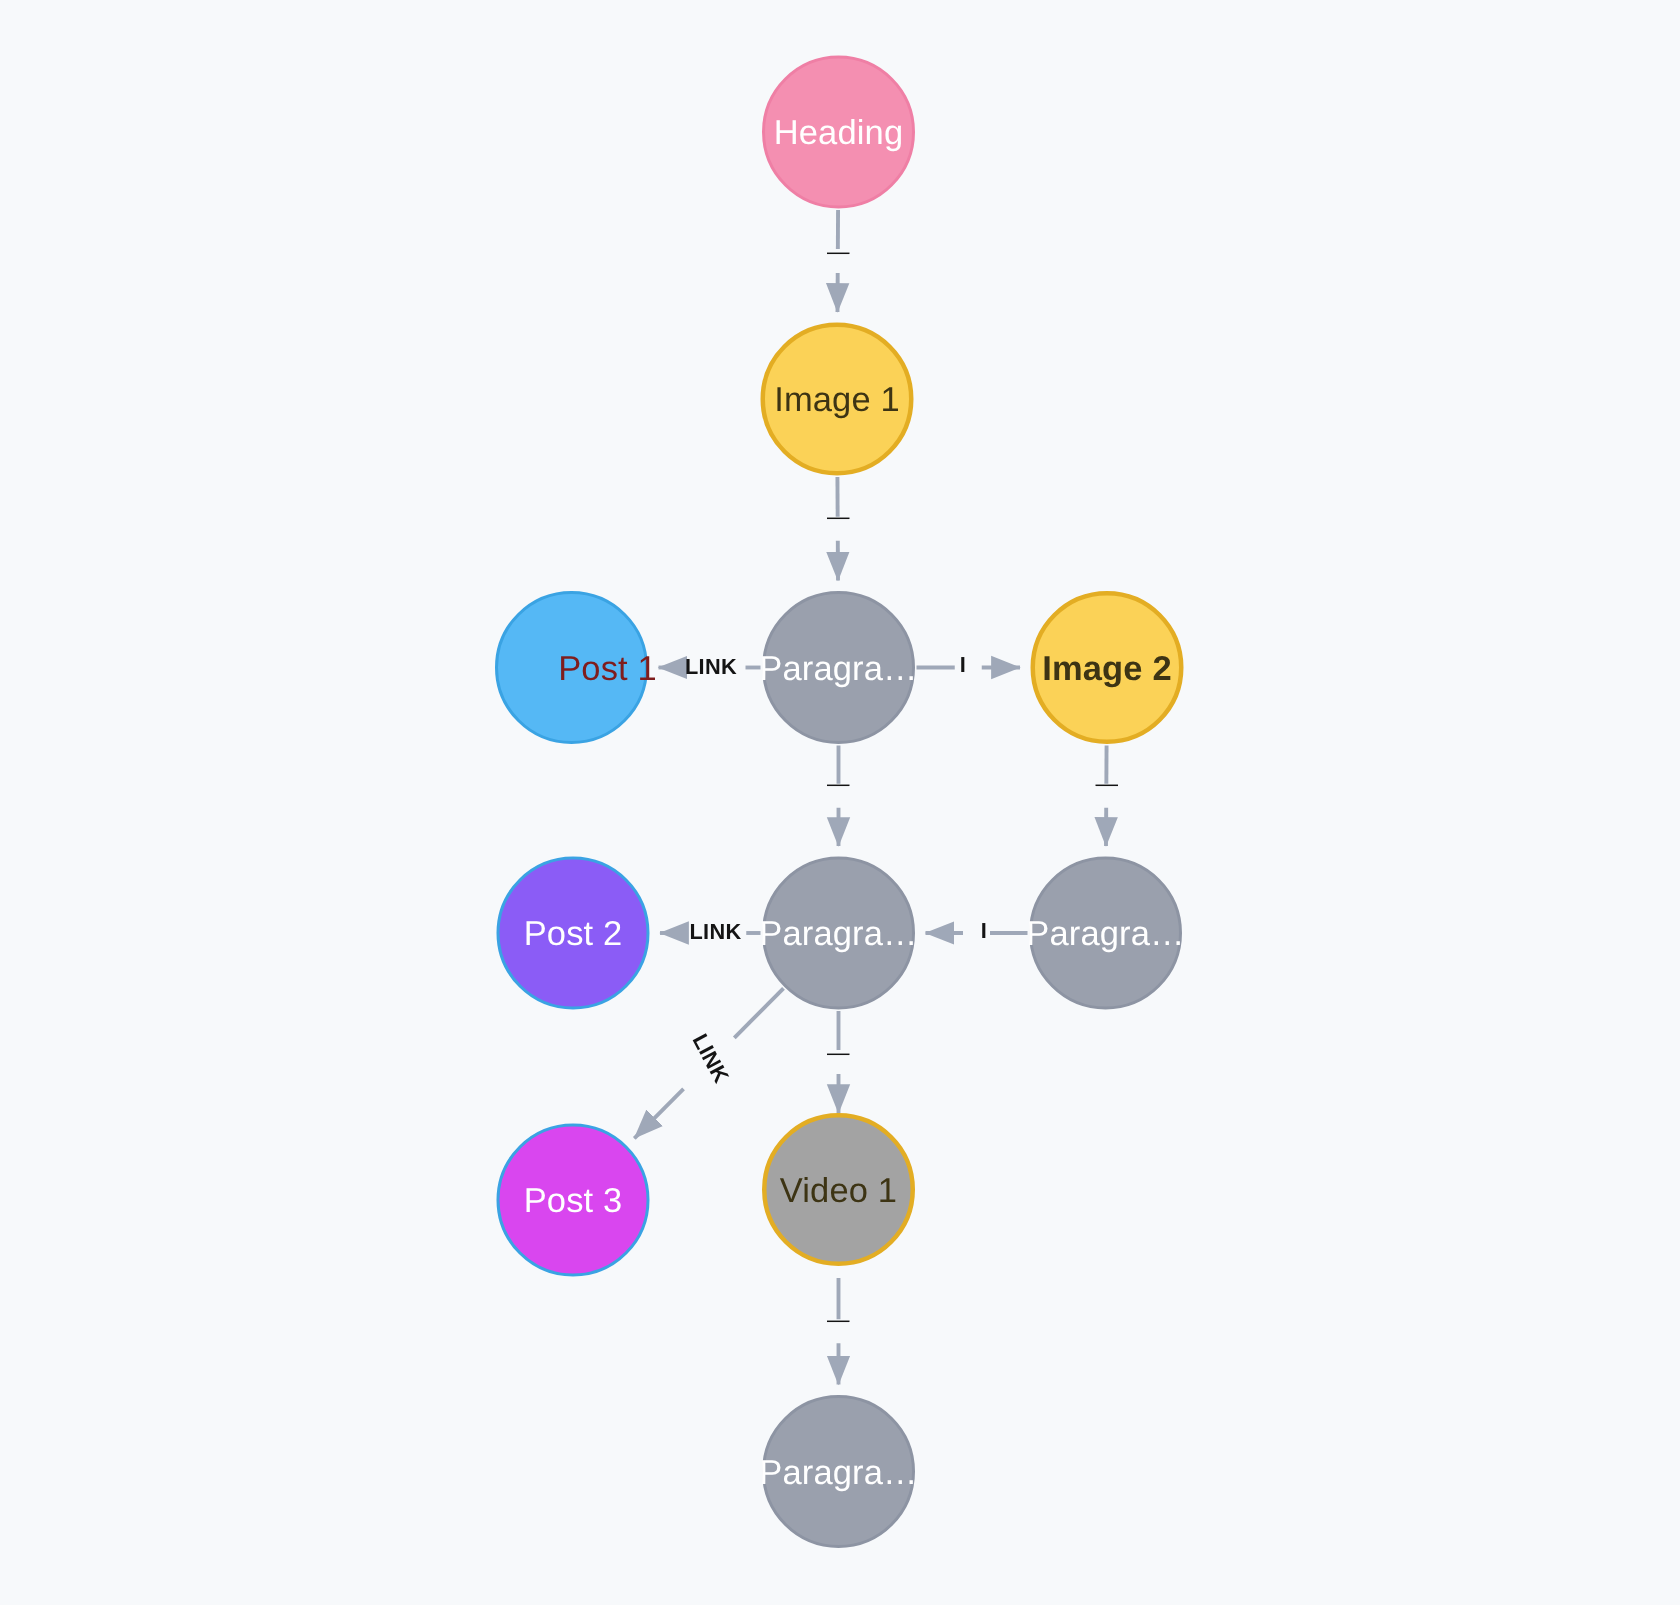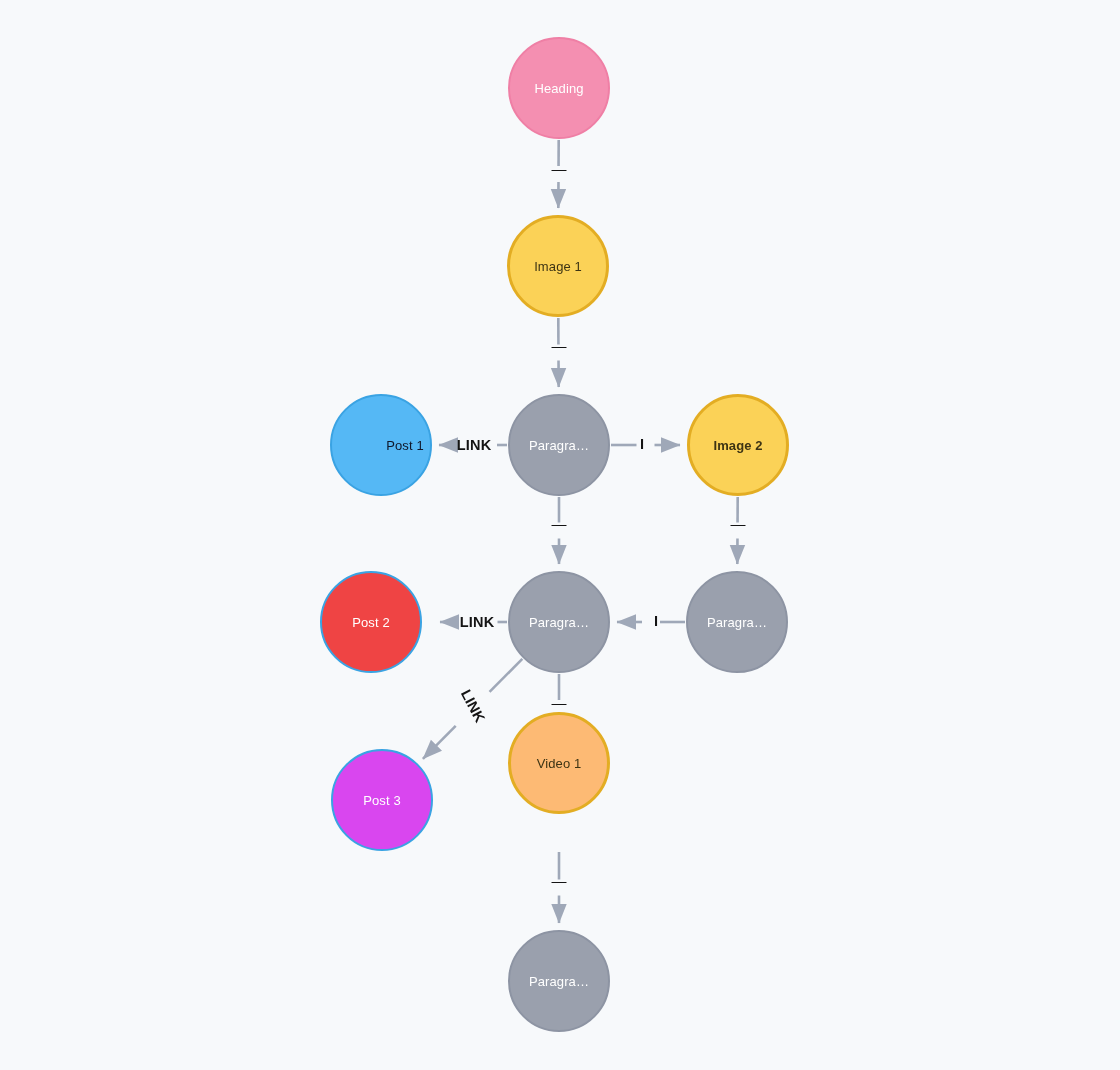--- a/index.html
+++ b/index.html
@@ -37,7 +37,7 @@
     border-style: solid;
   }
   .node-label {
-    font-size: 13px;
+    font-size: 23px;
     line-height: 1;
     white-space: nowrap;
     text-align: center;

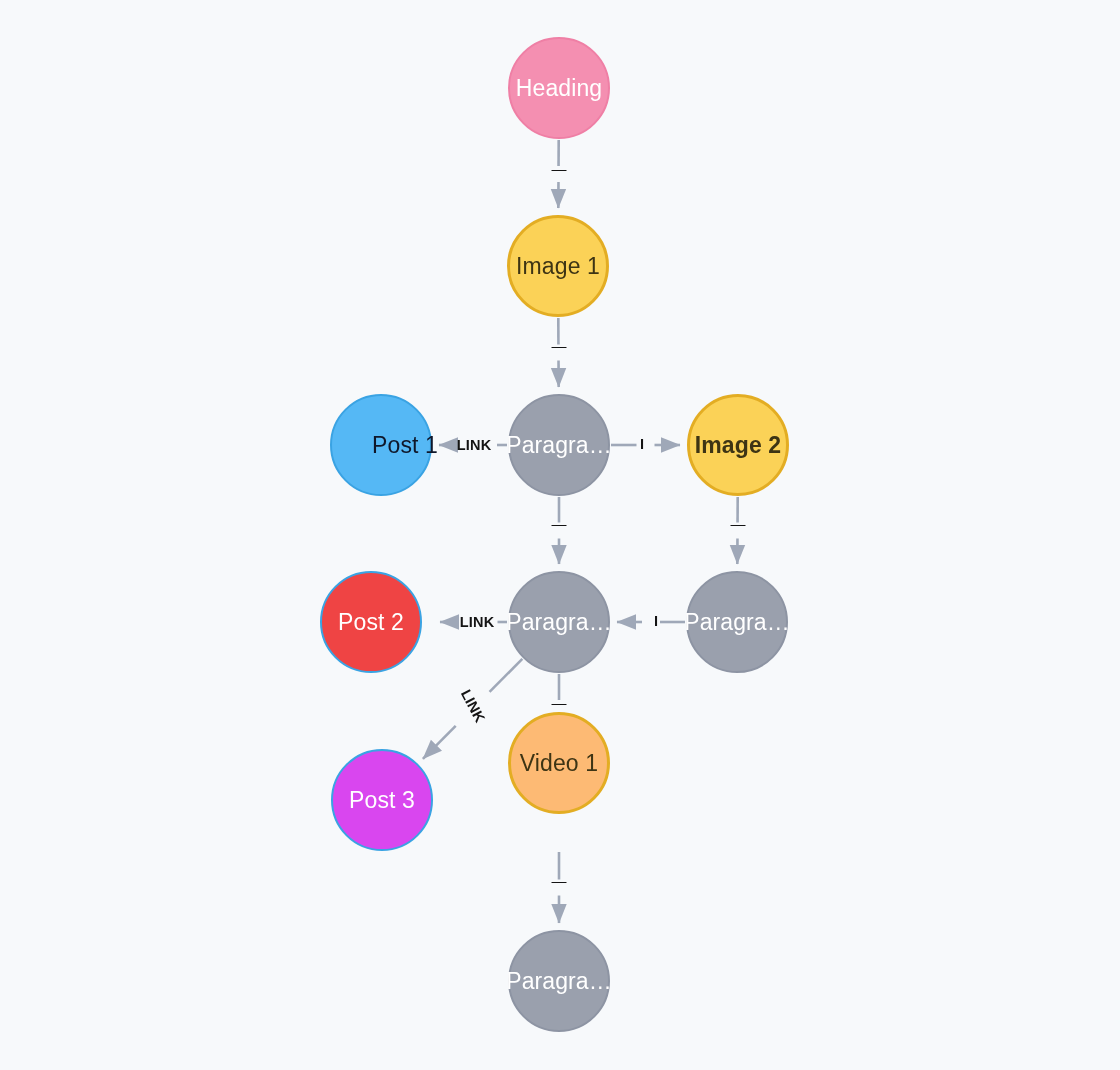--- a/index.html
+++ b/index.html
@@ -116,7 +116,7 @@
         <span class="node-label" style="color: rgb(255, 255, 255);">Paragra…</span>
       </div>
       <div class="graph-node" style="left: 330px; top: 394px; width: 102px; height: 102px; background: rgb(85, 184, 245); border-color: rgb(58, 163, 227); border-width: 2px;">
-        <span class="node-label" style="color: #0f172a; padding-left: 48px;">Post 1</span>
+        <span class="node-label" style="color: #7f1d1d; padding-left: 48px;">Post 1</span>
       </div>
       <div class="graph-node" style="left: 687px; top: 394px; width: 102px; height: 102px; background: rgb(251, 210, 87); border-color: rgb(227, 173, 35); border-width: 3px;">
         <span class="node-label" style="color: rgb(61, 52, 20); font-weight: bold;">Image 2</span>

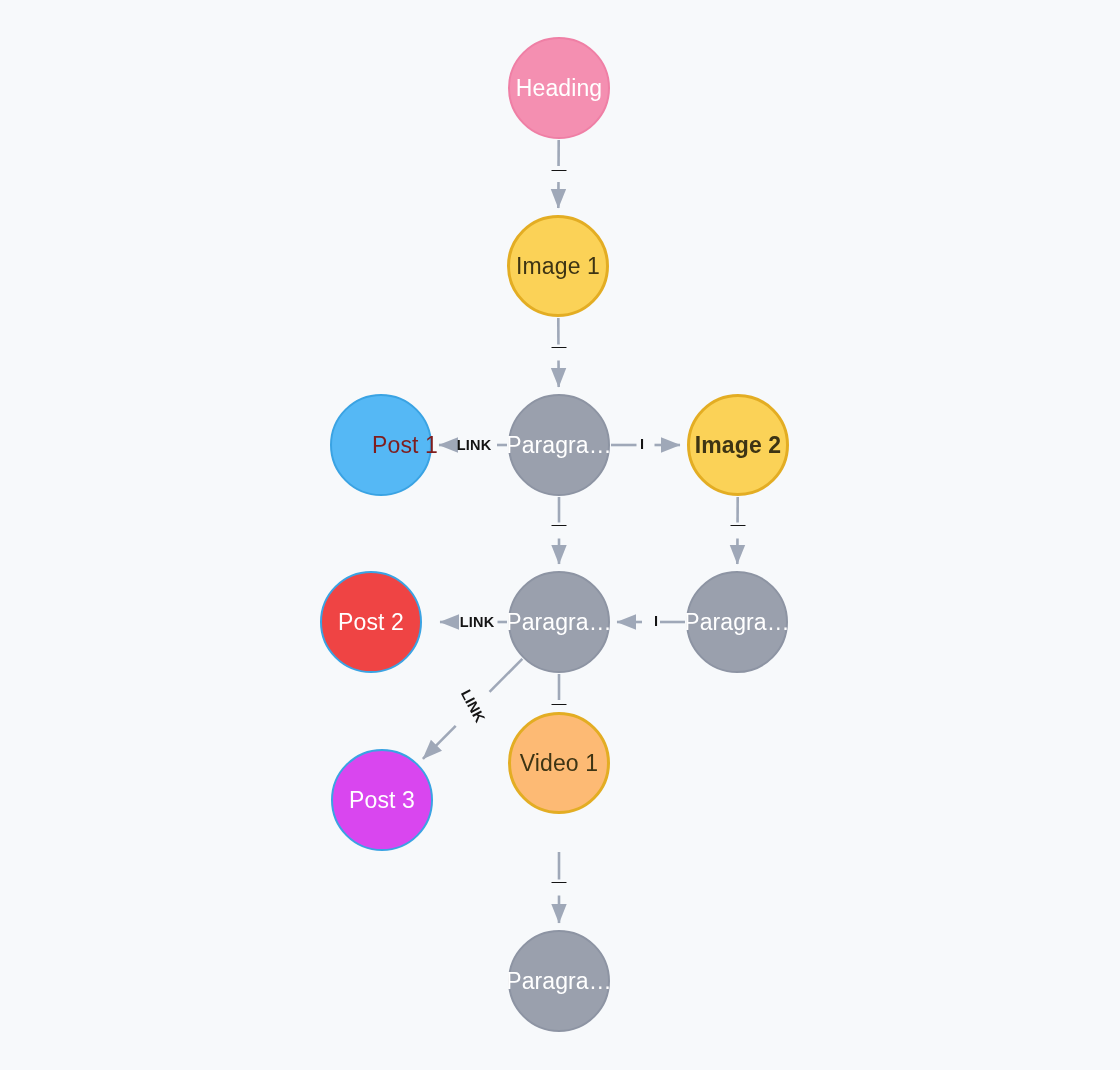--- a/index.html
+++ b/index.html
@@ -124,7 +124,7 @@
       <div class="graph-node" style="left: 508px; top: 571px; width: 102px; height: 102px; background: rgb(154, 160, 173); border-color: rgb(141, 148, 163); border-width: 2px;">
         <span class="node-label" style="color: rgb(255, 255, 255);">Paragra…</span>
       </div>
-      <div class="graph-node" style="left: 320px; top: 571px; width: 102px; height: 102px; background: #ef4444; border-color: rgb(58, 163, 227); border-width: 2px;">
+      <div class="graph-node" style="left: 331px; top: 571px; width: 102px; height: 102px; background: #8b5cf6; border-color: rgb(58, 163, 227); border-width: 2px;">
         <span class="node-label" style="color: rgb(255, 255, 255);">Post 2</span>
       </div>
       <div class="graph-node" style="left: 686px; top: 571px; width: 102px; height: 102px; background: rgb(154, 160, 173); border-color: rgb(141, 148, 163); border-width: 2px;">

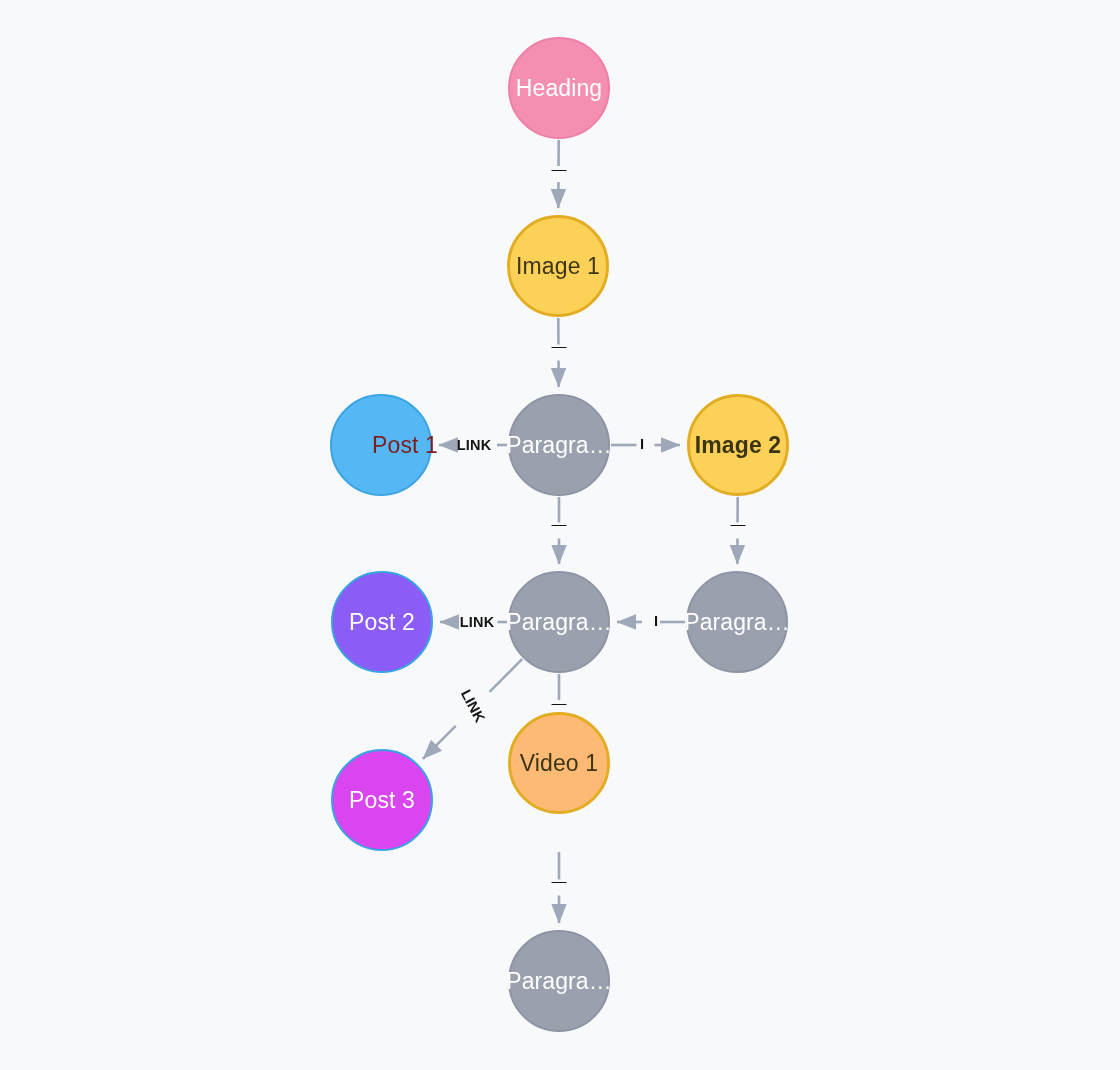--- a/index.html
+++ b/index.html
@@ -133,7 +133,7 @@
       <div class="graph-node" style="left: 331px; top: 749px; width: 102px; height: 102px; background: #d946ef; border-color: rgb(58, 163, 227); border-width: 2px;">
         <span class="node-label" style="color: rgb(255, 255, 255);">Post 3</span>
       </div>
-      <div class="graph-node" style="left: 508px; top: 712px; width: 102px; height: 102px; background: #fdba74; border-color: rgb(227, 173, 35); border-width: 3px;">
+      <div class="graph-node" style="left: 508px; top: 742px; width: 102px; height: 102px; background: #a3a3a3; border-color: rgb(227, 173, 35); border-width: 3px;">
         <span class="node-label" style="color: rgb(61, 52, 20);">Video 1</span>
       </div>
       <div class="graph-node" style="left: 508px; top: 930px; width: 102px; height: 102px; background: rgb(154, 160, 173); border-color: rgb(141, 148, 163); border-width: 2px;">

